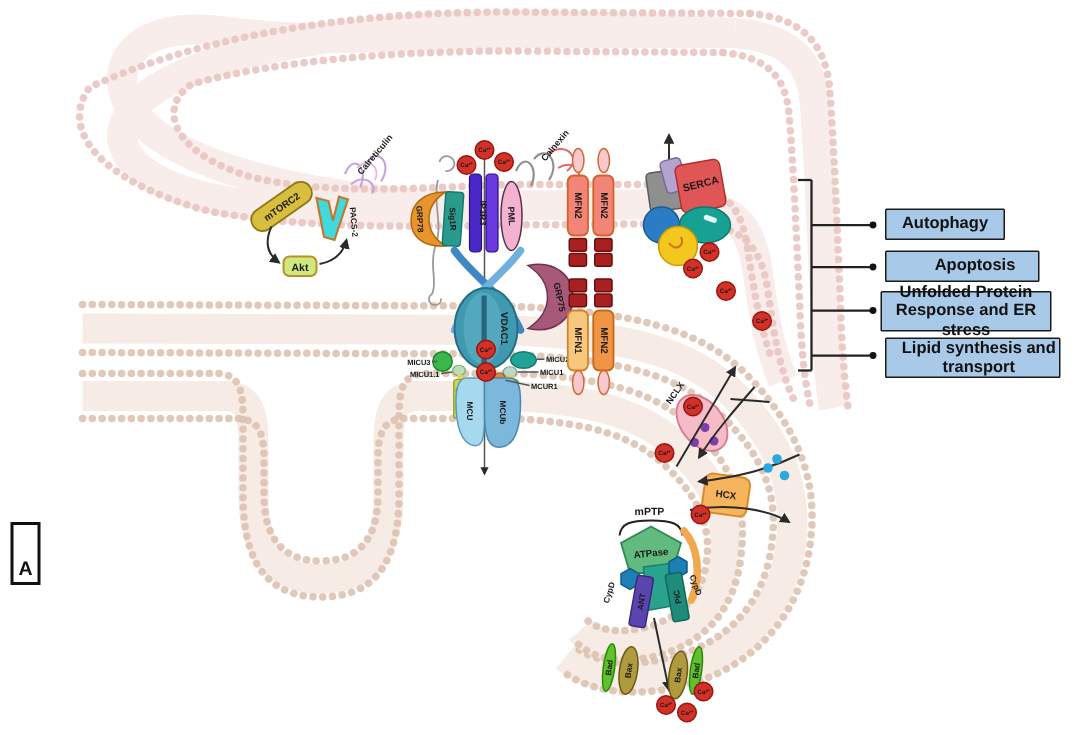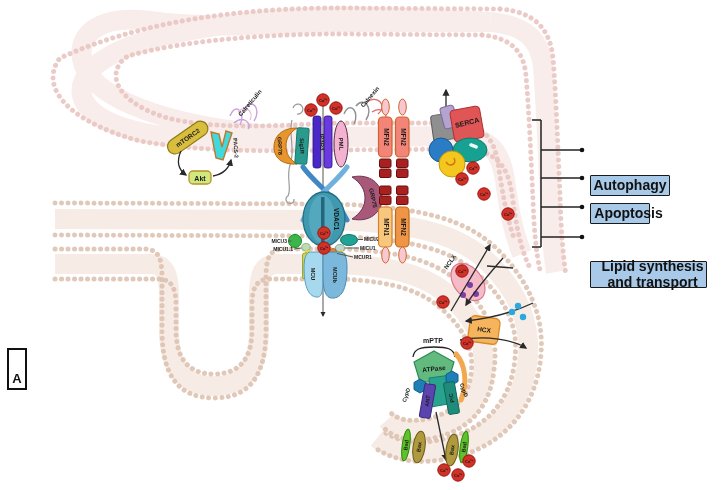--- a/index.html
+++ b/index.html
@@ -21,7 +21,7 @@
   
   .outcome-box{position:absolute;background:#a9c9e8;border:1.4px solid #1a1a1a;border-radius:1px;
     display:flex;align-items:center;justify-content:center;text-align:center;
-    font-size:14px;font-weight:bold;color:#111;line-height:1.12;padding:1px 2px;box-sizing:border-box;margin-top:36px;}
+    font-size:11px;font-weight:bold;color:#111;line-height:1.12;padding:1px 2px;box-sizing:border-box;}
   .panel-label{position:absolute;left:7px;top:348px;width:16px;height:36px;border:2px solid #111;
     background:#fff;display:flex;align-items:flex-end;justify-content:center;
     font-size:13px;font-weight:bold;color:#111;padding-bottom:2px;box-sizing:content-box;}

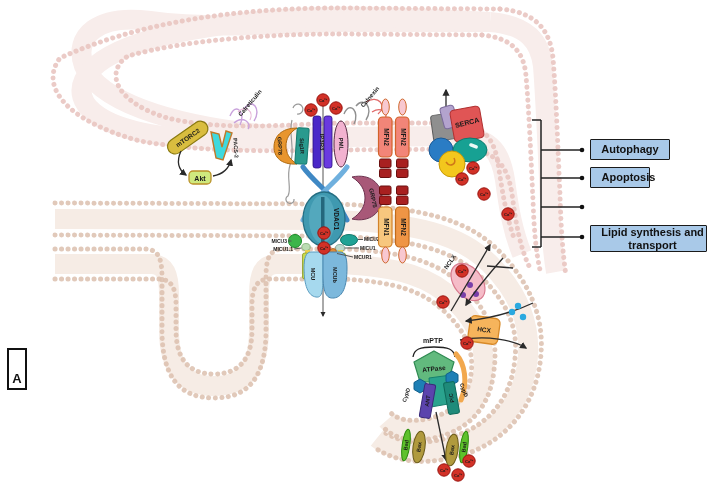--- a/index.html
+++ b/index.html
@@ -311,7 +311,7 @@
 </svg>
 
 <div class="outcome-box" style="left:590px;top:139px;width:80px;height:21px;">Autophagy</div>
-<div class="outcome-box" style="left:590px;top:167px;width:60px;height:21px;padding-left:19px;">Apoptosis</div>
+<div class="outcome-box" style="left:590px;top:167px;width:103px;height:21px;padding-left:19px;">Apoptosis</div>
 <div class="outcome-box" style="left:590px;top:225px;width:117px;height:27px;padding-left:10px;">Lipid synthesis and transport</div>
 
 <div class="panel-label">A</div>

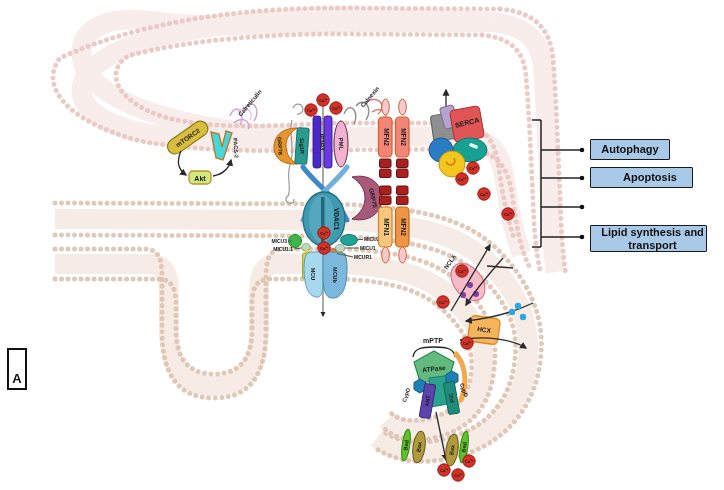--- a/index.html
+++ b/index.html
@@ -312,6 +312,7 @@
 
 <div class="outcome-box" style="left:590px;top:139px;width:80px;height:21px;">Autophagy</div>
 <div class="outcome-box" style="left:590px;top:167px;width:103px;height:21px;padding-left:19px;">Apoptosis</div>
+<div class="outcome-box" style="left:587px;top:194px;width:114px;height:27px;">Unfolded Protein Response and ER stress</div>
 <div class="outcome-box" style="left:590px;top:225px;width:117px;height:27px;padding-left:10px;">Lipid synthesis and transport</div>
 
 <div class="panel-label">A</div>

